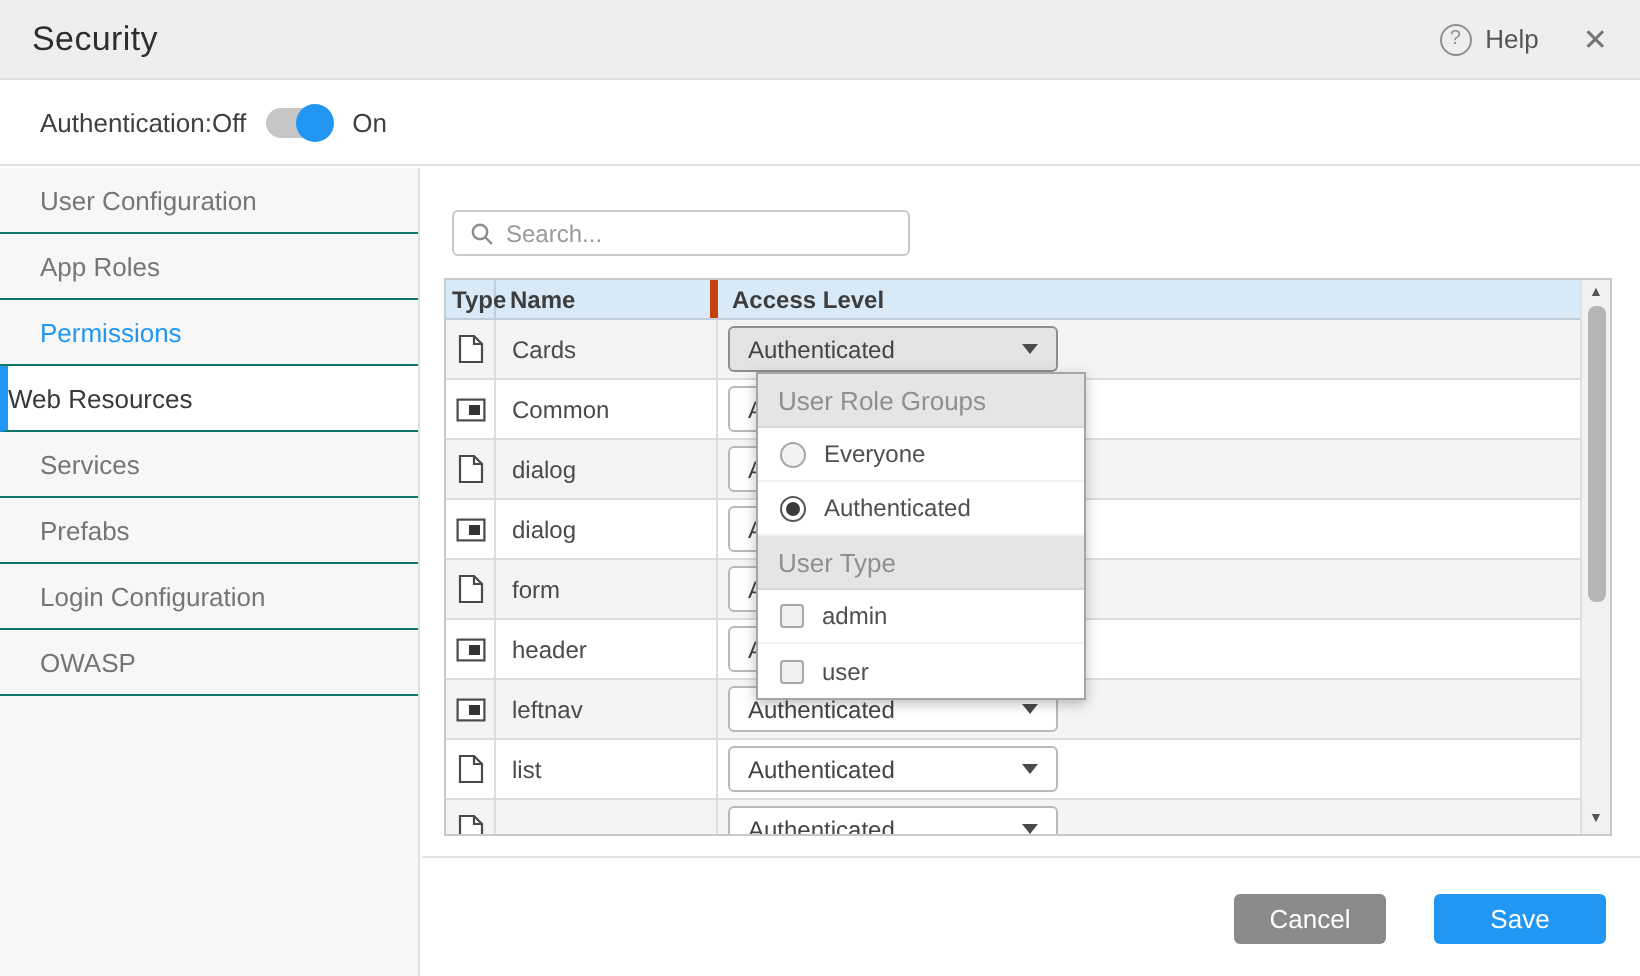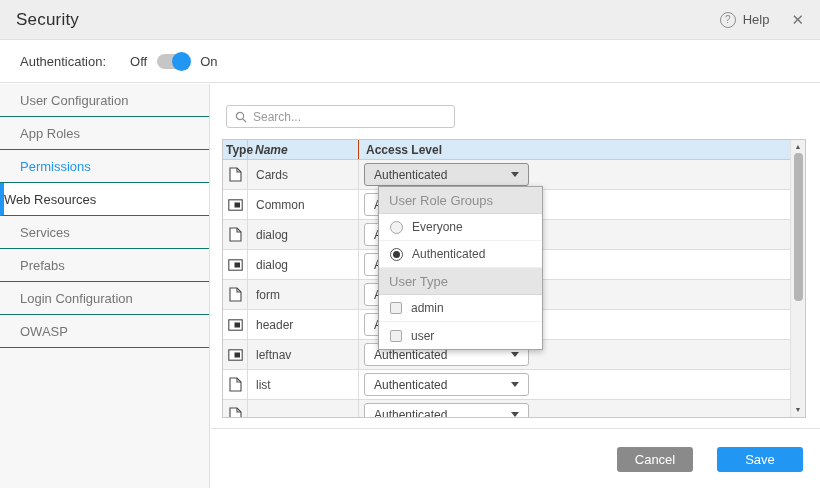--- a/index.html
+++ b/index.html
@@ -34,7 +34,7 @@
     display:flex; align-items:center; padding-left:20px;
     font-size:13px; color:#3f3f3f;
   }
-  .auth-label { margin-right:24px; }
+  .auth-label { }
   .toggle-off-label, .toggle-on-label { color:#3f3f3f; }
   .toggle {
     width:33px; height:15px; border-radius:8px; background:#c6c6c6;

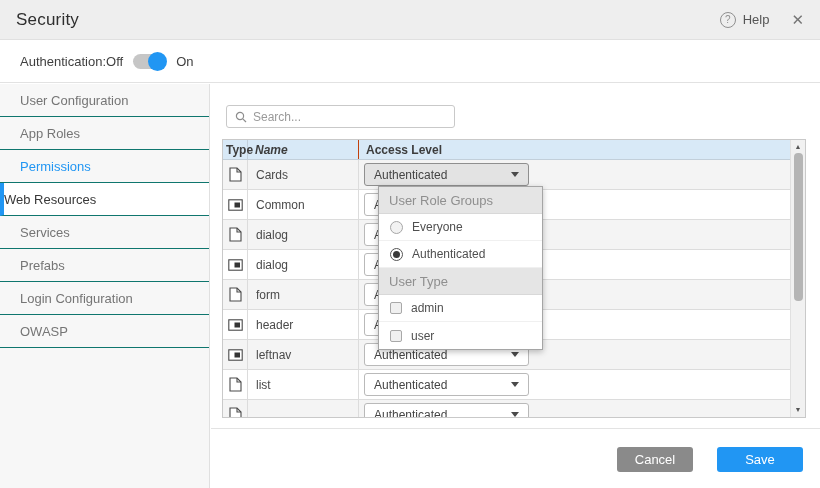--- a/index.html
+++ b/index.html
@@ -87,7 +87,7 @@
   }
   .thead .th { display:flex; align-items:center; }
   .th-type { width:25px; padding-left:3px; border-right:1px solid #c2cfda; }
-  .th-name { width:111px; padding-left:7px; border-right:1px solid #c2410c;font-style:italic; }
+  .th-name { width:111px; padding-left:7px; border-right:4px solid #c2410c; }
   .th-access { flex:1; padding-left:7px; }
 
   .tbody { position:relative; }

